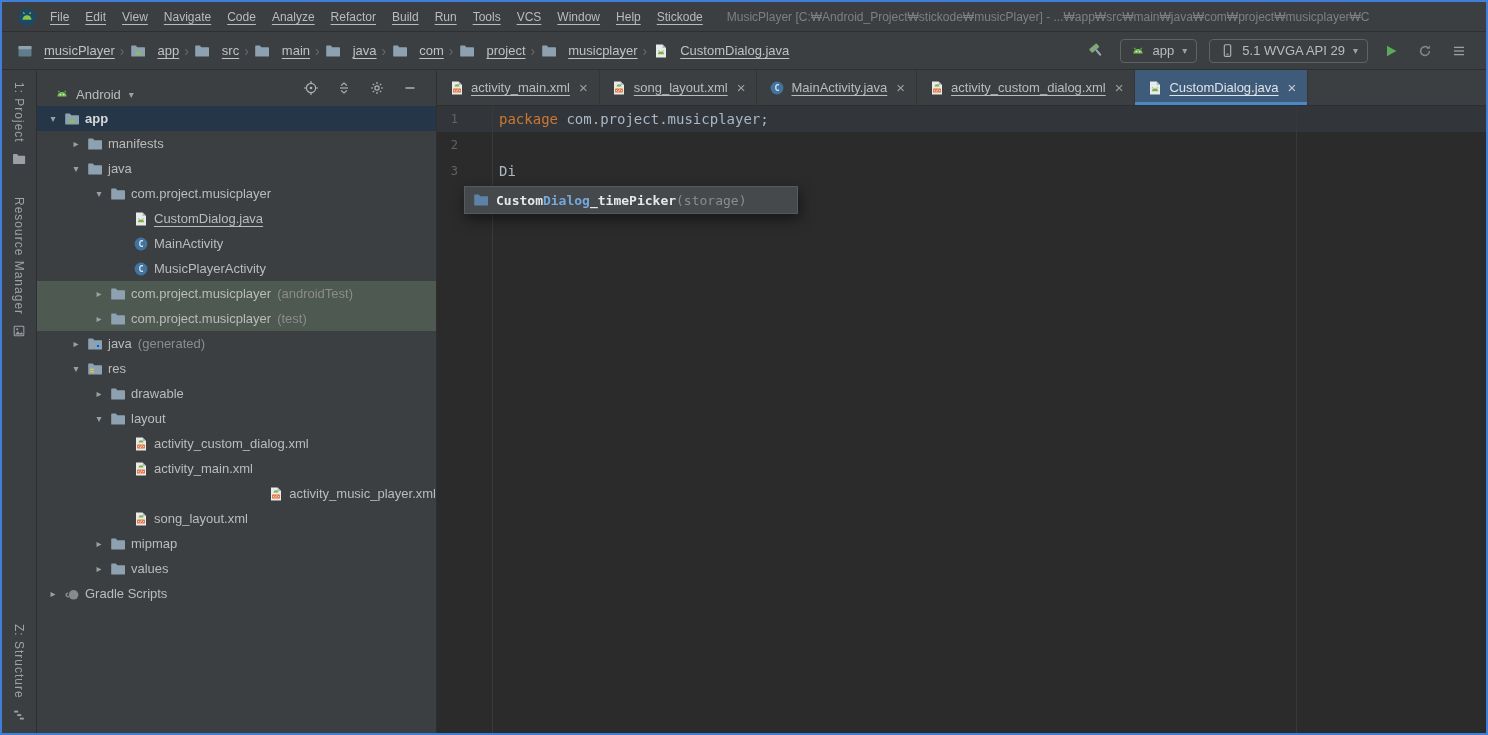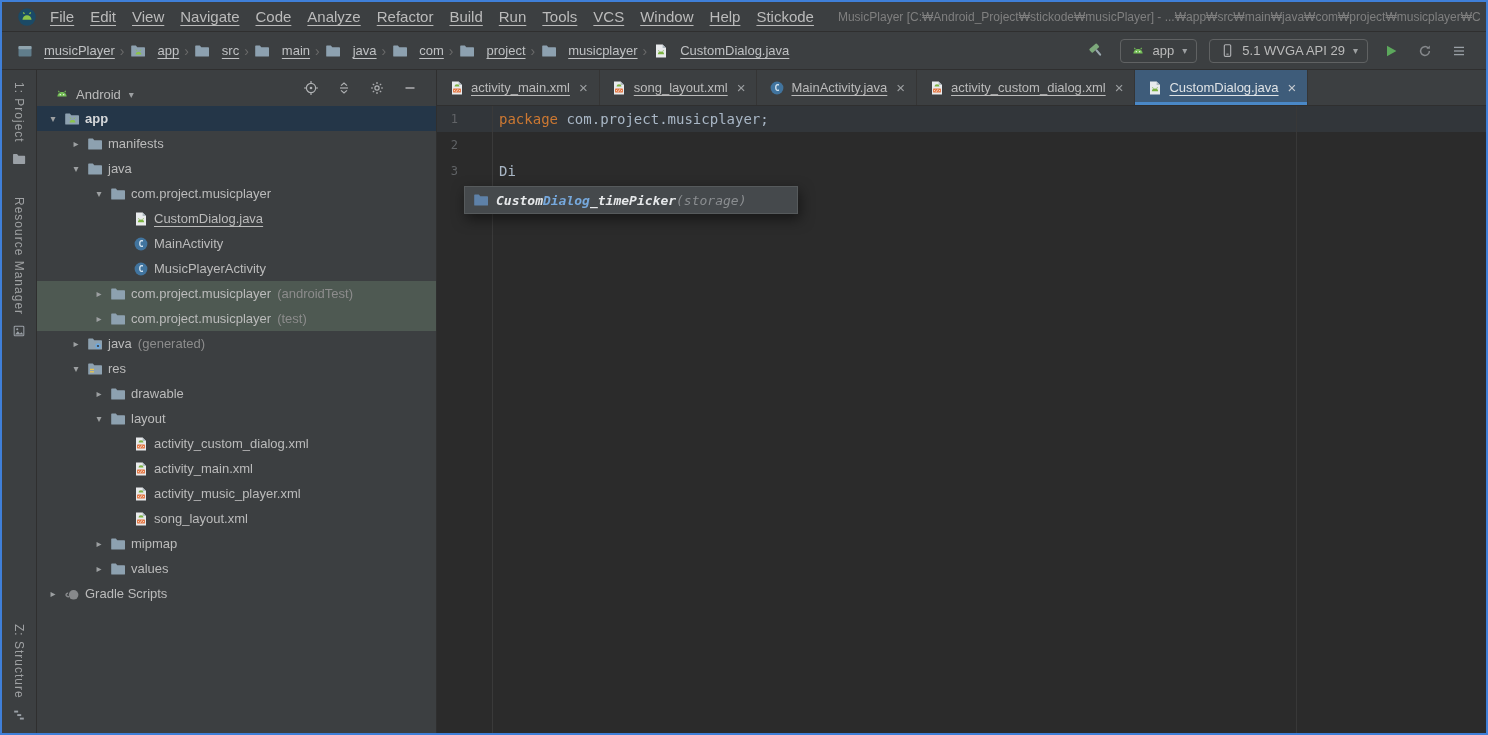--- a/index.html
+++ b/index.html
@@ -15,7 +15,7 @@
   .menubar{height:30px;box-sizing:border-box;background:#3c3f41;border-bottom:1px solid #2f2f2f;
     display:flex;align-items:center;padding:0 6px;}
   .as-logo{width:22px;height:22px;margin:0 4px 0 8px;display:flex;align-items:center;justify-content:center;}
-  .menu-item{padding:0 8px;font-size:15px;color:#bbbbbb;text-decoration:underline;text-underline-offset:3px;cursor:default;white-space:nowrap;}
+  .menu-item{padding:0 8px;font-size:12px;color:#bbbbbb;text-decoration:underline;text-underline-offset:3px;cursor:default;white-space:nowrap;}
   .win-title{margin-left:16px;color:#7f7f7f;font-size:12px;white-space:nowrap;overflow:hidden;flex:1;min-width:0;}
   
   .toolbar{height:38px;box-sizing:border-box;background:#3c3f41;border-bottom:1px solid #2f2f2f;

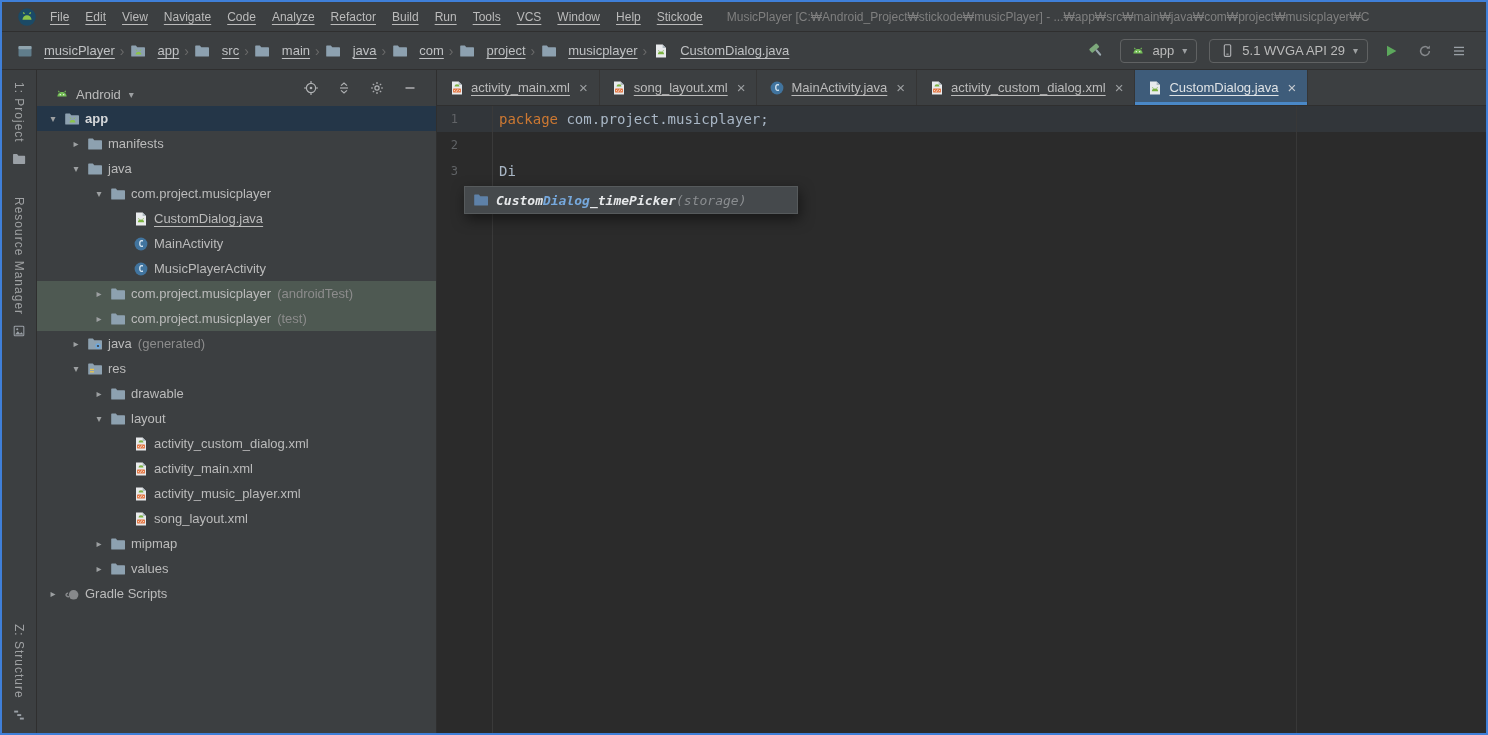--- a/index.html
+++ b/index.html
@@ -74,7 +74,7 @@
   .tk-plain{color:#A9B7C6;}
   
   .popup{position:absolute;left:27px;top:80px;width:332px;background:#3B3E40;border:1px solid #565a5c;
-    box-shadow:2px 5px 14px rgba(0,0,0,.5);z-index:10;font-style:italic;}
+    box-shadow:2px 5px 14px rgba(0,0,0,.5);z-index:10;}
   .popup-item{height:26px;display:flex;align-items:center;gap:7px;padding:0 7px;background:#45494C;font-size:13px;}
   .popup-item-text{white-space:pre;}
   .cseg-name{color:#E6E8EA;font-weight:bold;}

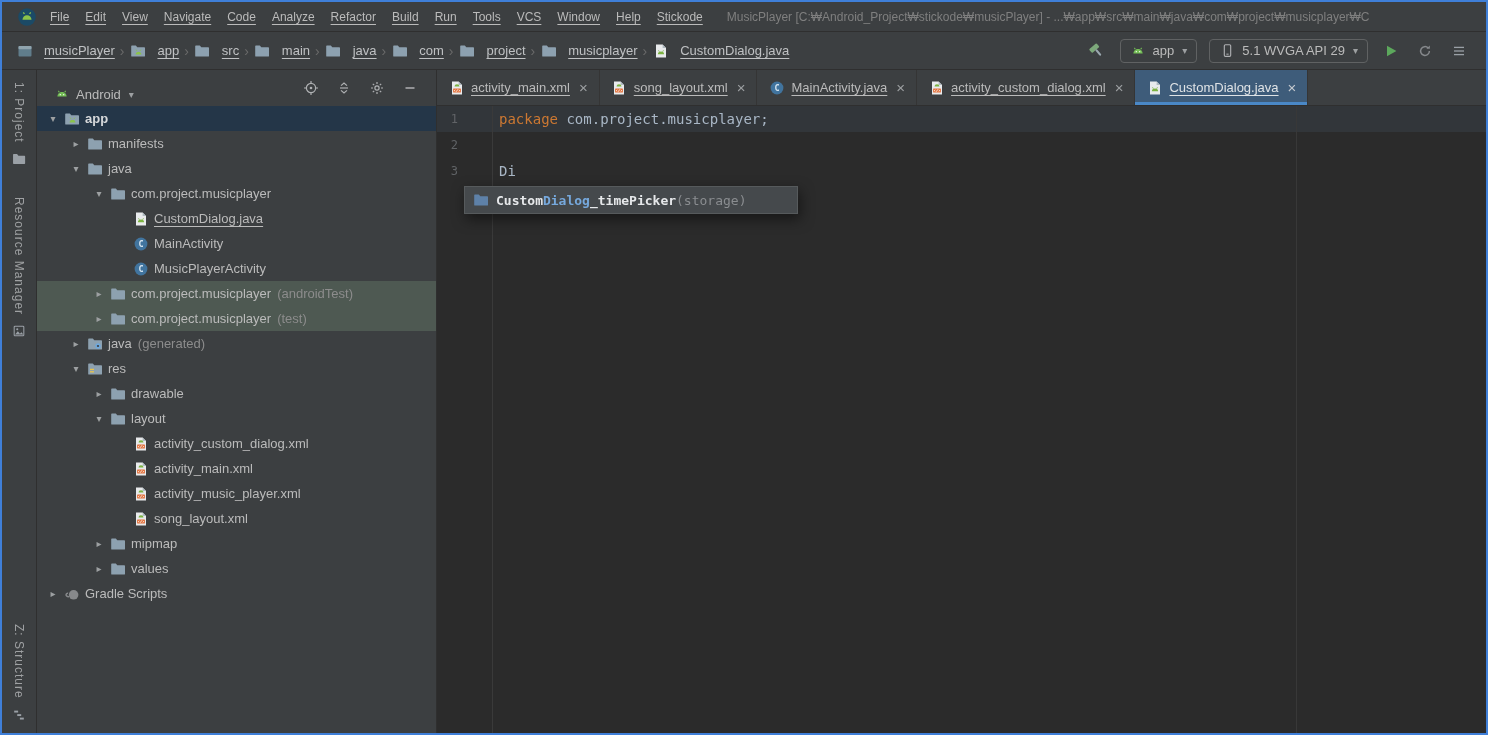--- a/index.html
+++ b/index.html
@@ -529,7 +529,7 @@
           </span>
           <span class="tlabel">activity_main.xml</span>
         </div>
-        <div class="tree-row" style="padding-left: 75px;">
+        <div class="tree-row" style="padding-left: 75px; justify-content: flex-end;">
           <span class="chevron"></span>
           <span class="icn">
             <svg width="16" height="16" viewBox="0 0 16 16">

